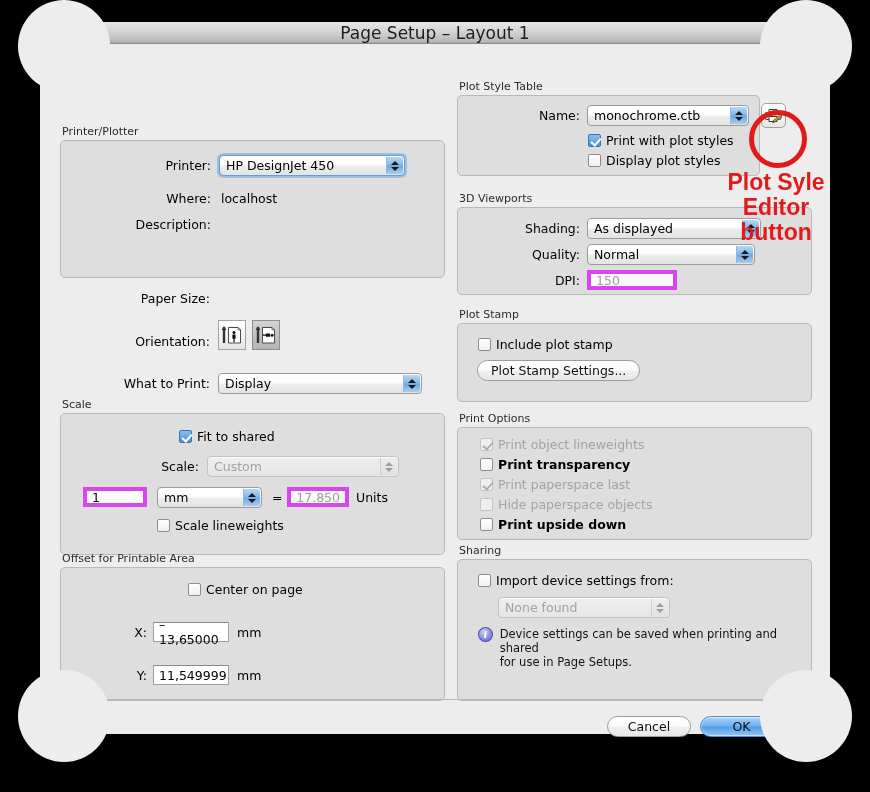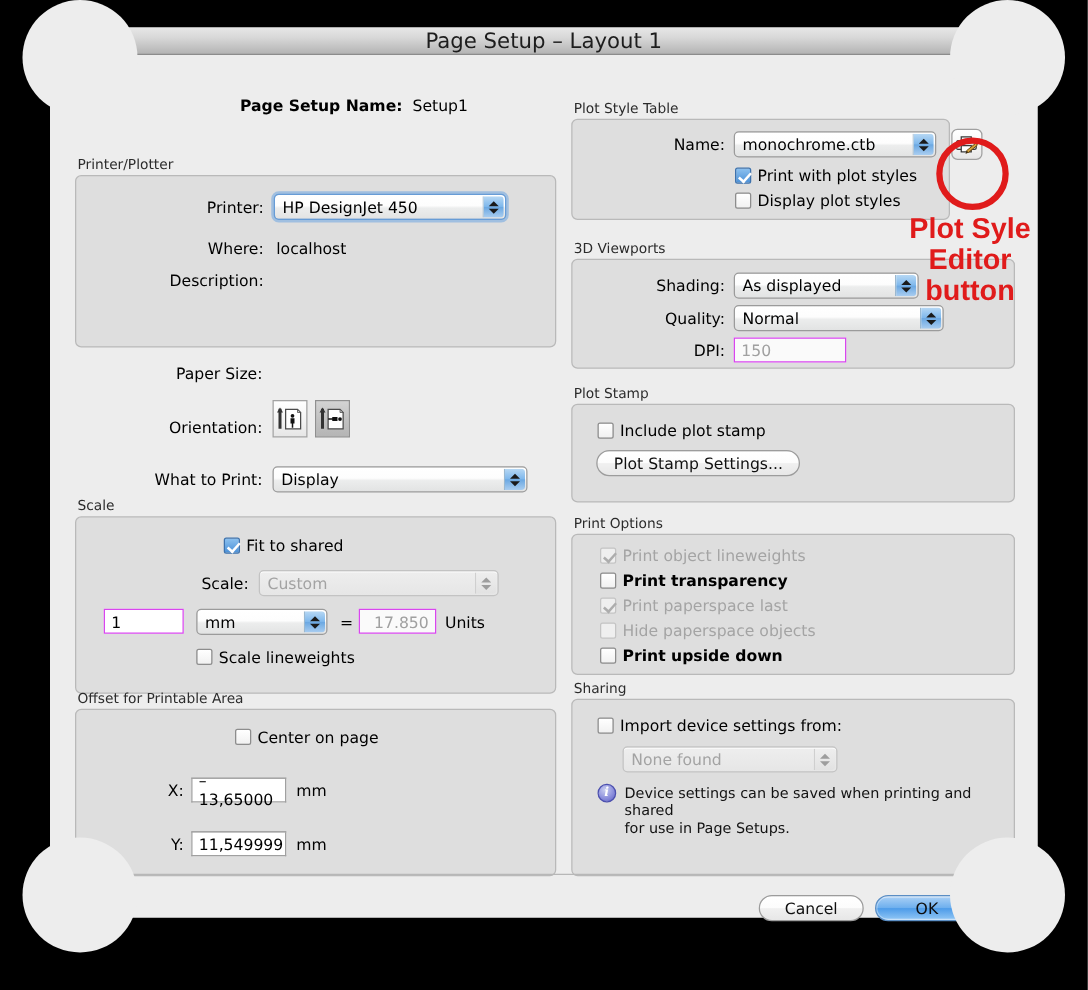--- a/index.html
+++ b/index.html
@@ -252,10 +252,6 @@
 
   <div id="dialog-body">
 
-    <div style="position:absolute; left:80px; top:33px; width:300px; display:flex; align-items:baseline; gap:8px; justify-content:flex-end;">
-      <span class="lbl" style="font-weight:bold;">Page Setup Name:</span>
-      <span class="lbl" style="min-width:90px;">Setup1</span>
-    </div>
 
     <div class="group" style="left:20px; top:81px; width:385px;">
       <div class="gtitle">Printer/Plotter</div>

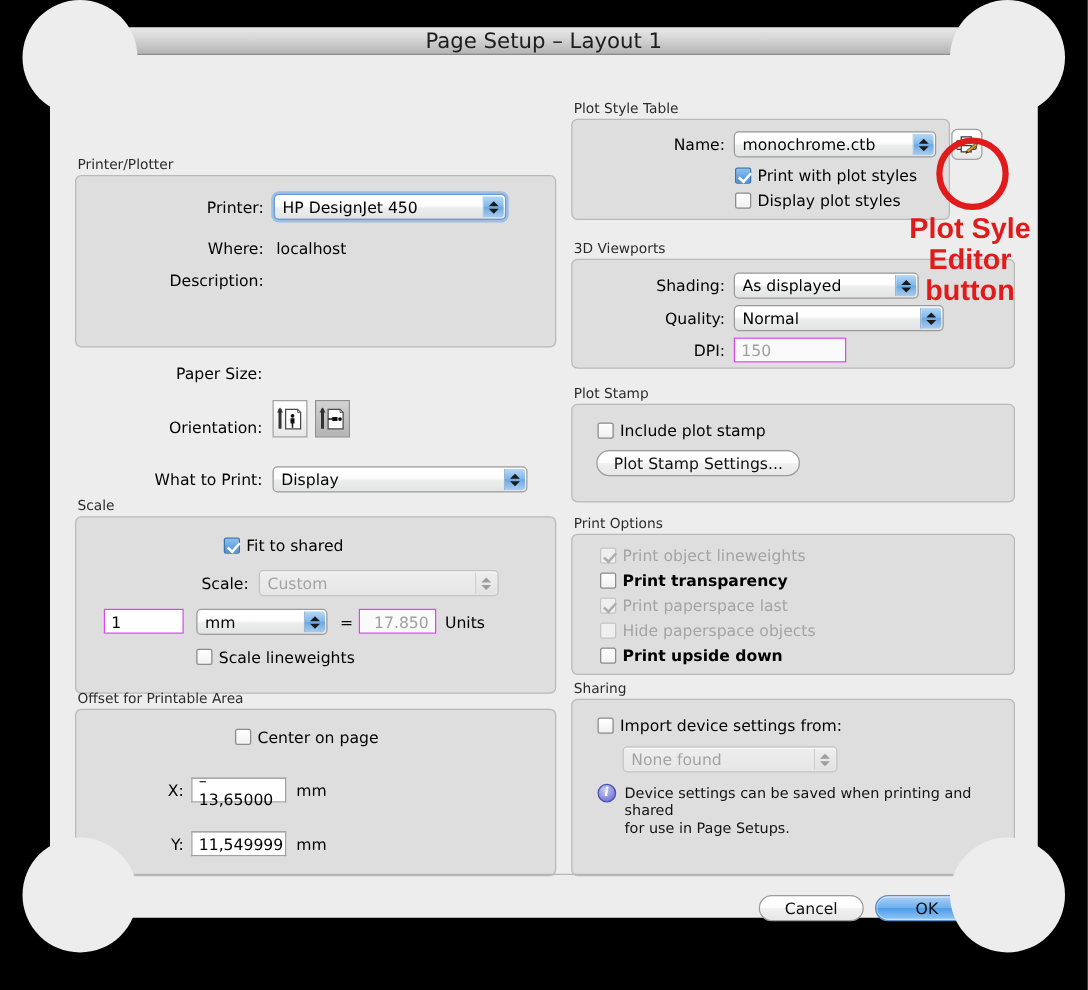--- a/index.html
+++ b/index.html
@@ -412,7 +412,7 @@
       <div class="gbox" style="height:88px;">
 
         <div class="lbl lbl-r" style="position:absolute; left:0; top:13px; width:122px;">Shading:</div>
-        <div class="popup" style="position:absolute; left:129px; top:10px; width:148px;">
+        <div class="popup" style="position:absolute; left:129px; top:10px; width:174px;">
           <span>As displayed</span>
           <span class="arrows">
               <b class="up"></b>

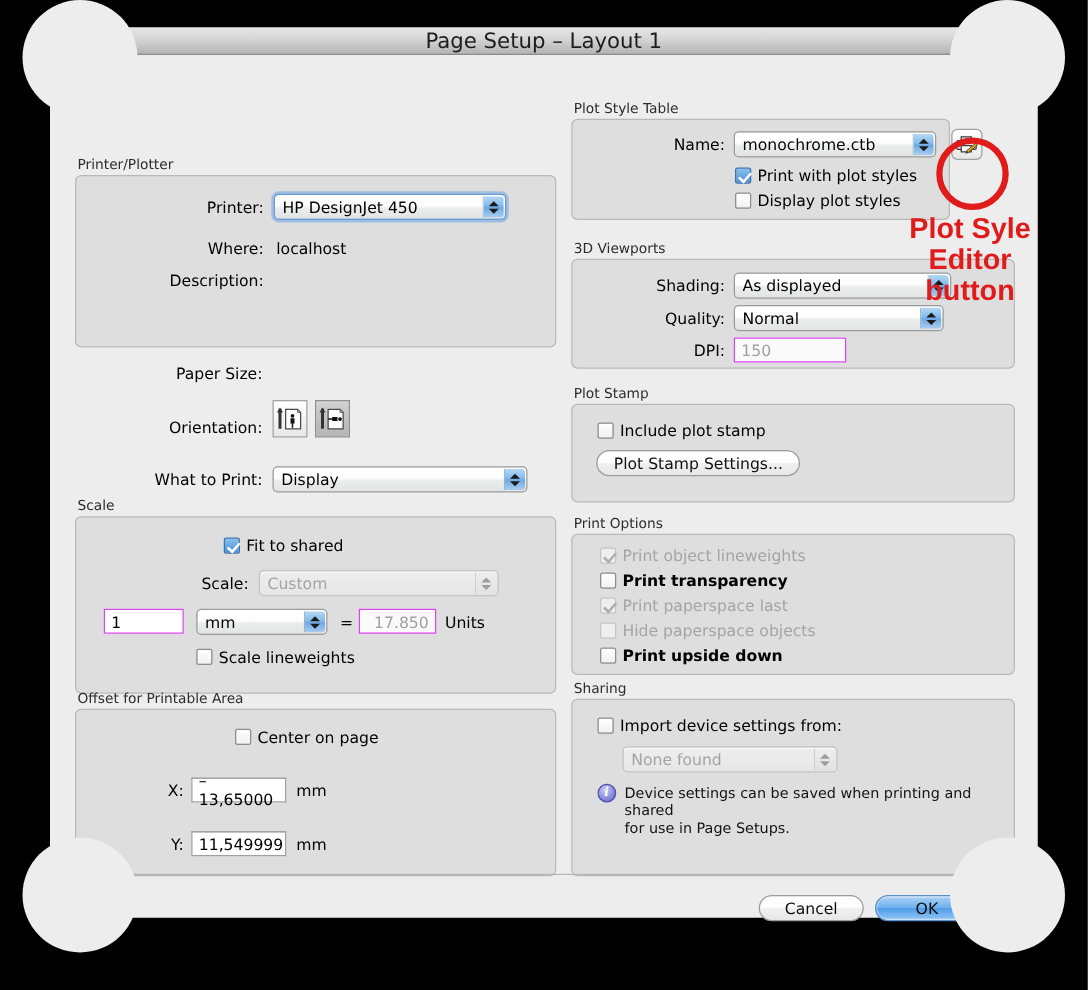--- a/index.html
+++ b/index.html
@@ -118,7 +118,7 @@
     font-size: 12.5px; color: #000;
   }
   .field.disabled { color: #a0a0a0; border-color: #c8c8c8; background: #fafafa; }
-  .field.nb { border: 1px solid #d946ef; }
+  .field.nb { border: 4px solid #d946ef; }
 
   
   .cb { display: flex; align-items: center; gap: 5px; }

